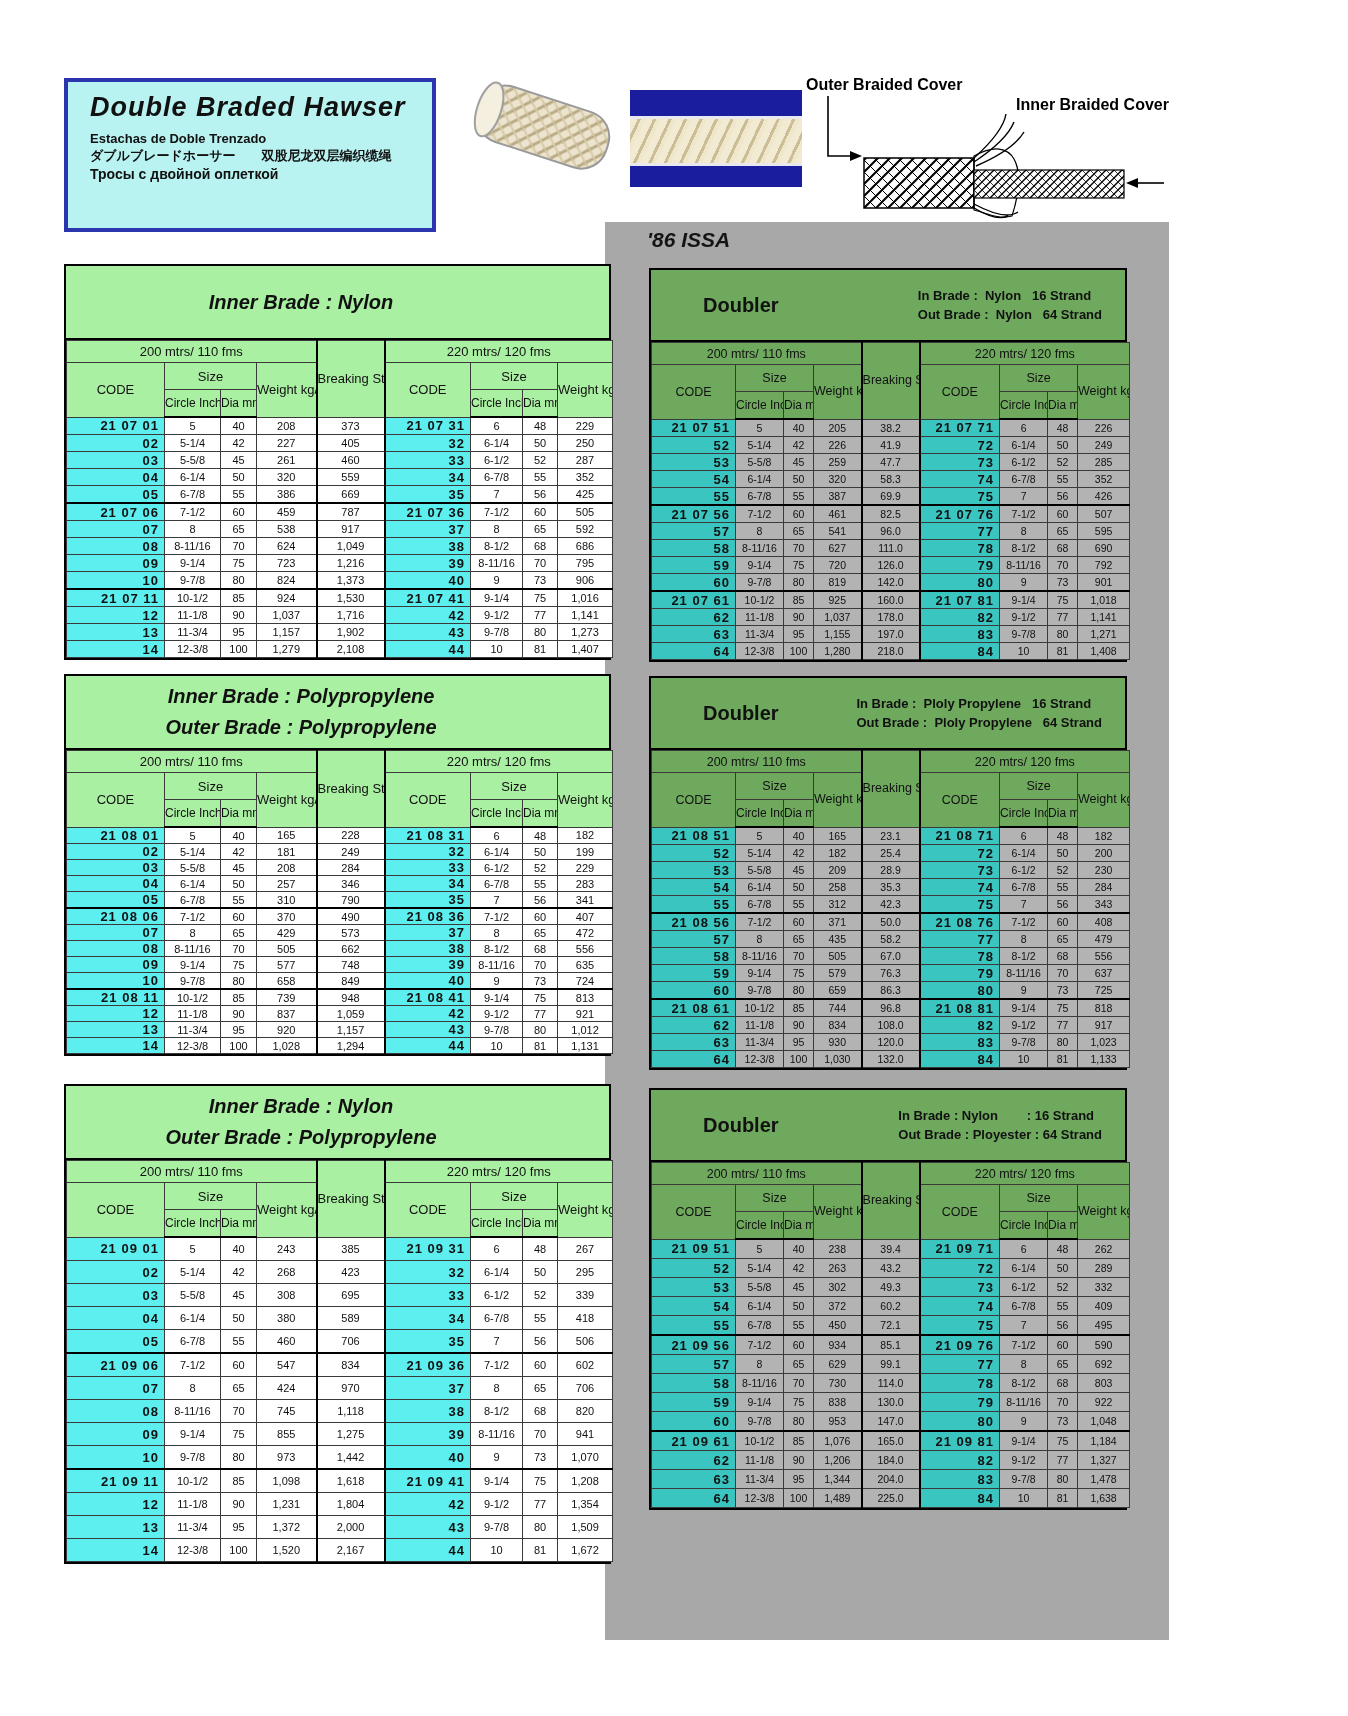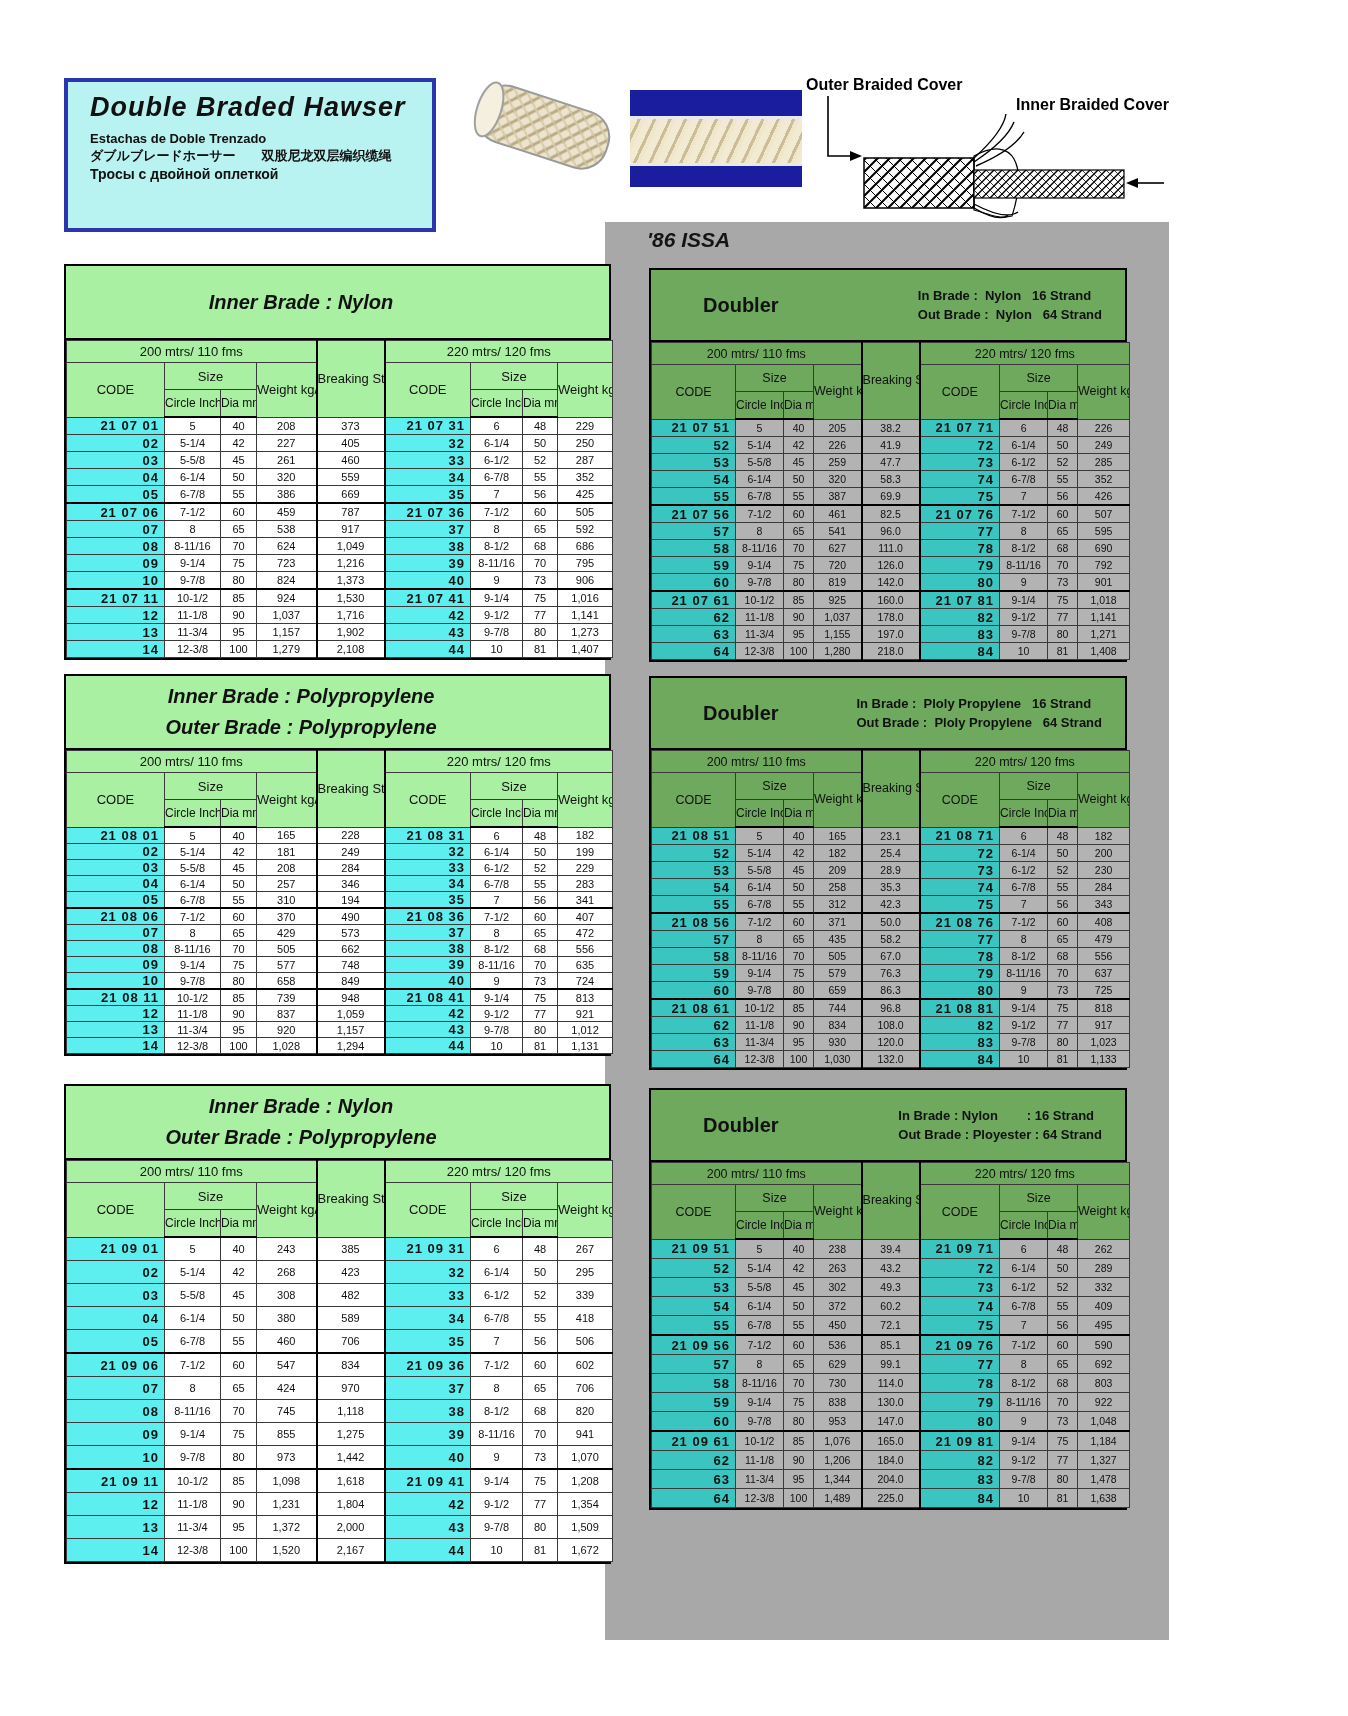--- a/index.html
+++ b/index.html
@@ -451,7 +451,7 @@
           <td>6-7/8</td>
           <td>55</td>
           <td>310</td>
-          <td>194</td>
+          <td>790</td>
           <td class="code">35</td>
           <td>7</td>
           <td>56</td>

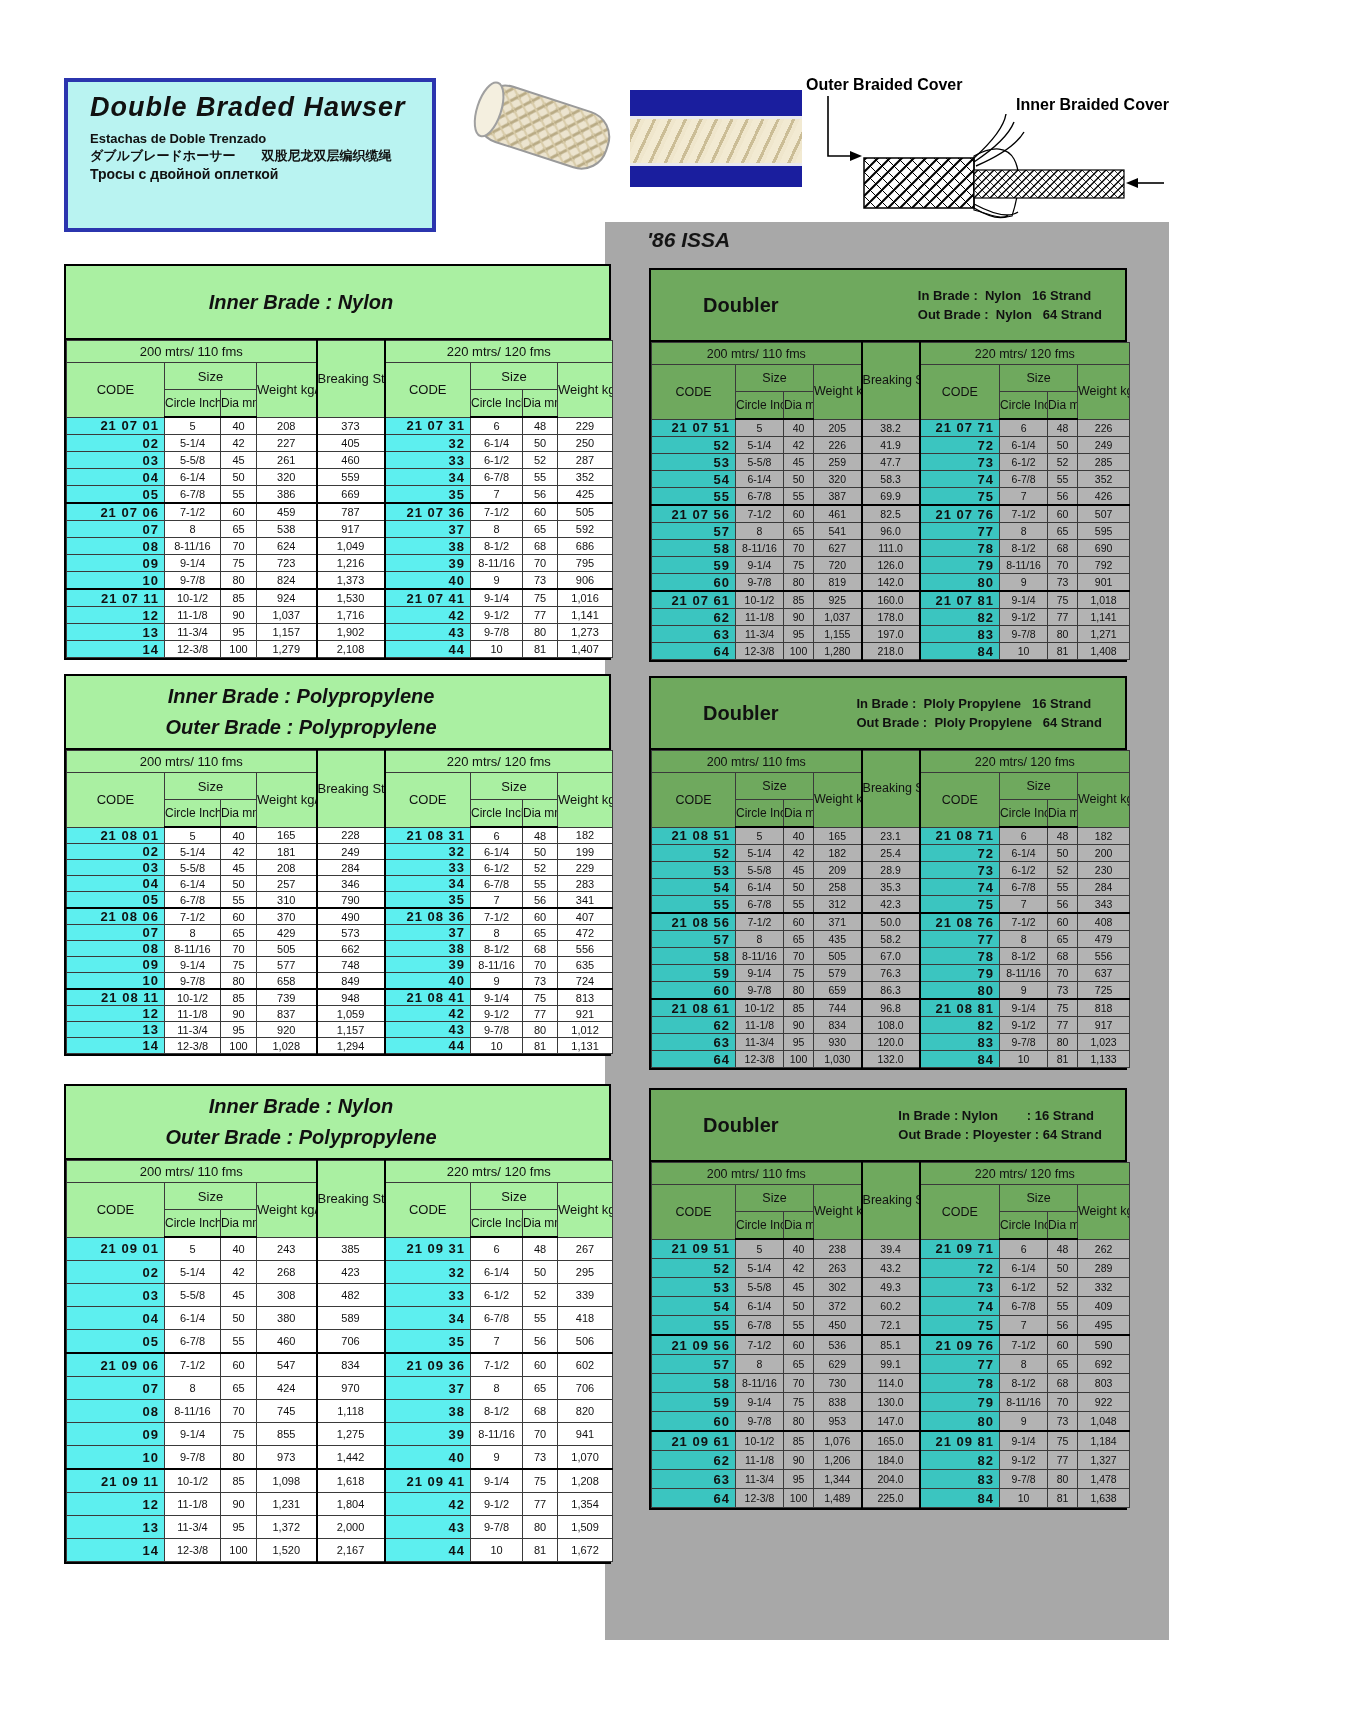--- a/index.html
+++ b/index.html
@@ -634,7 +634,7 @@
           <td>5-5/8</td>
           <td>45</td>
           <td>308</td>
-          <td>482</td>
+          <td>695</td>
           <td class="code">33</td>
           <td>6-1/2</td>
           <td>52</td>

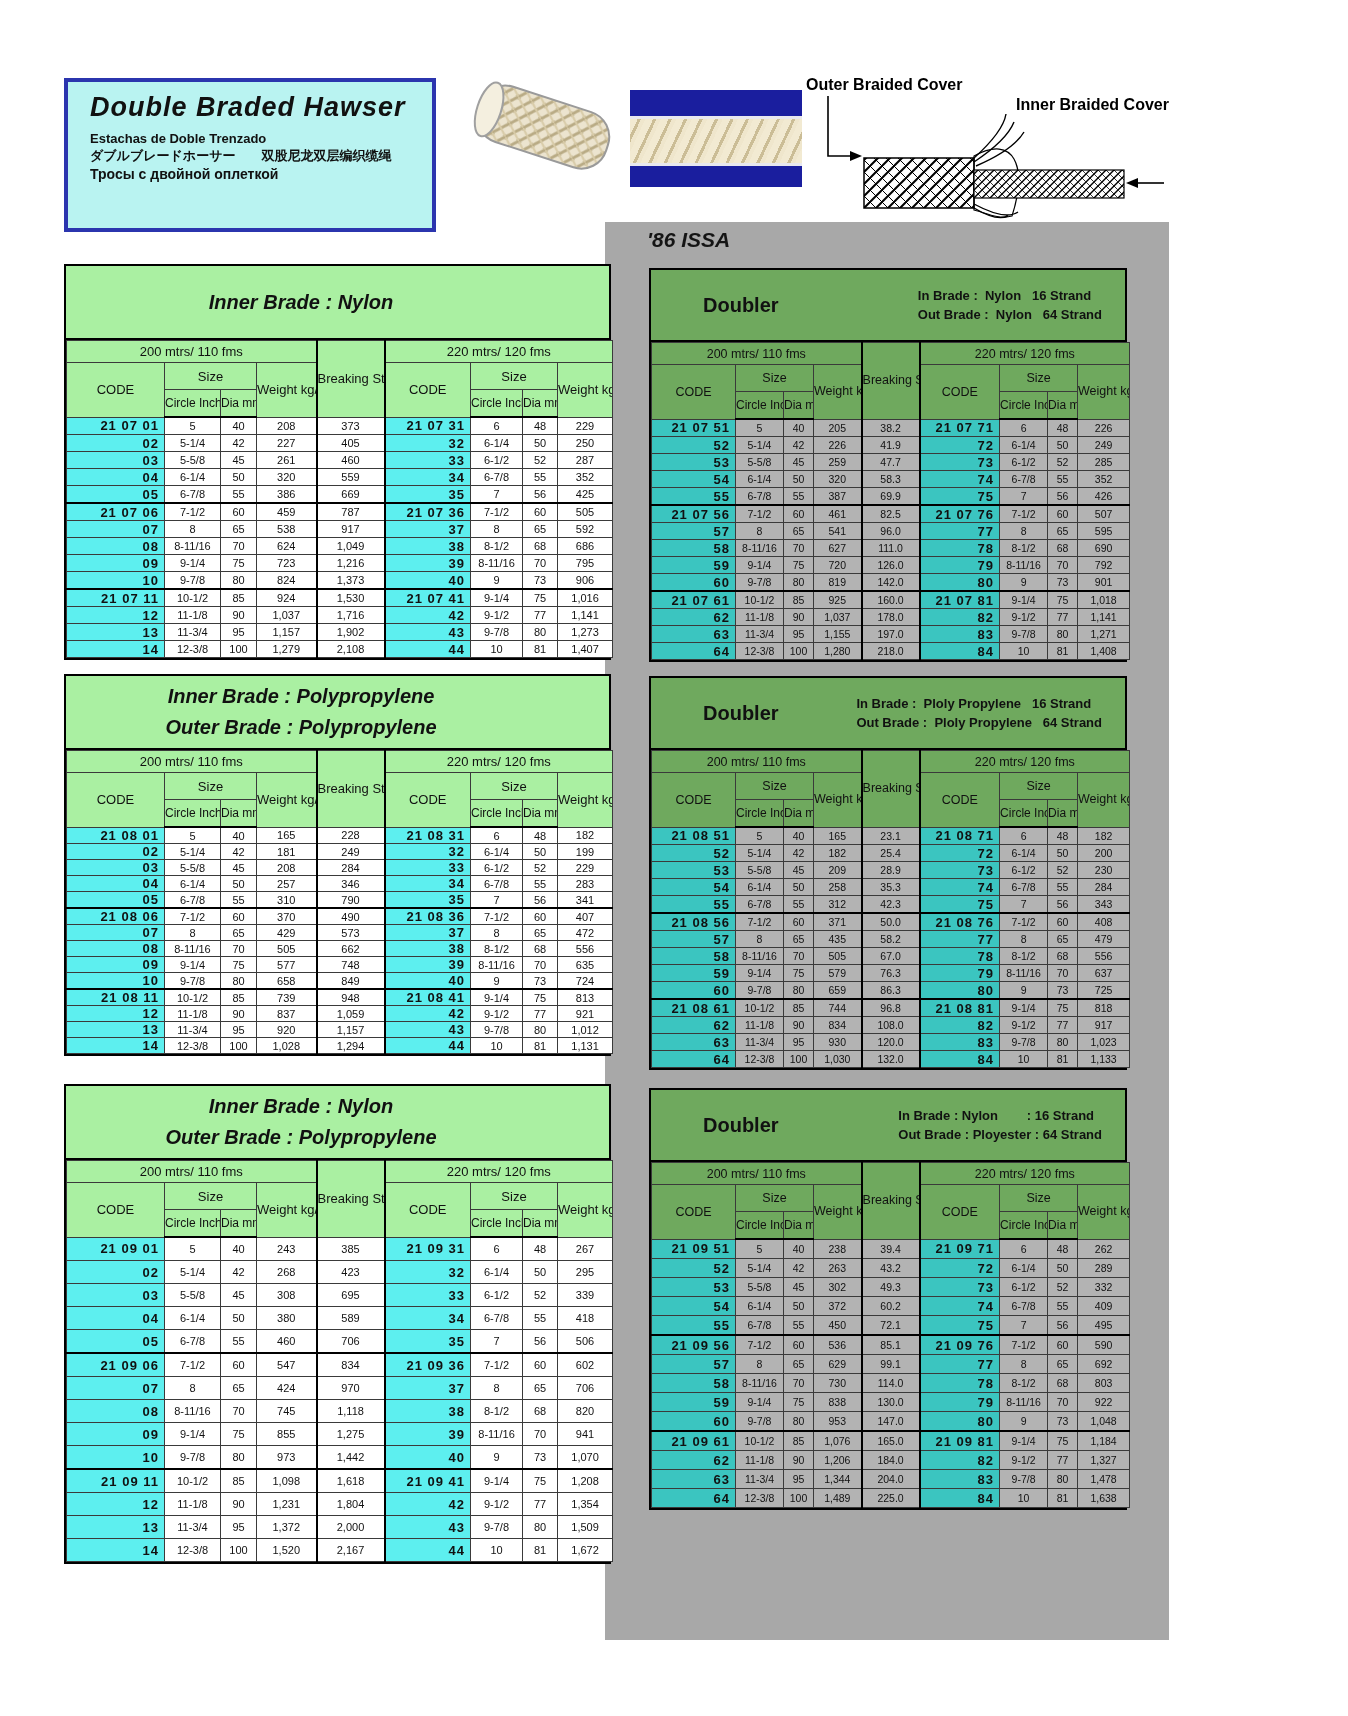--- a/index.html
+++ b/index.html
@@ -1290,7 +1290,7 @@
           <td class="code">21 09 56</td>
           <td>7-1/2</td>
           <td>60</td>
-          <td>536</td>
+          <td>934</td>
           <td>85.1</td>
           <td class="code">21 09 76</td>
           <td>7-1/2</td>

